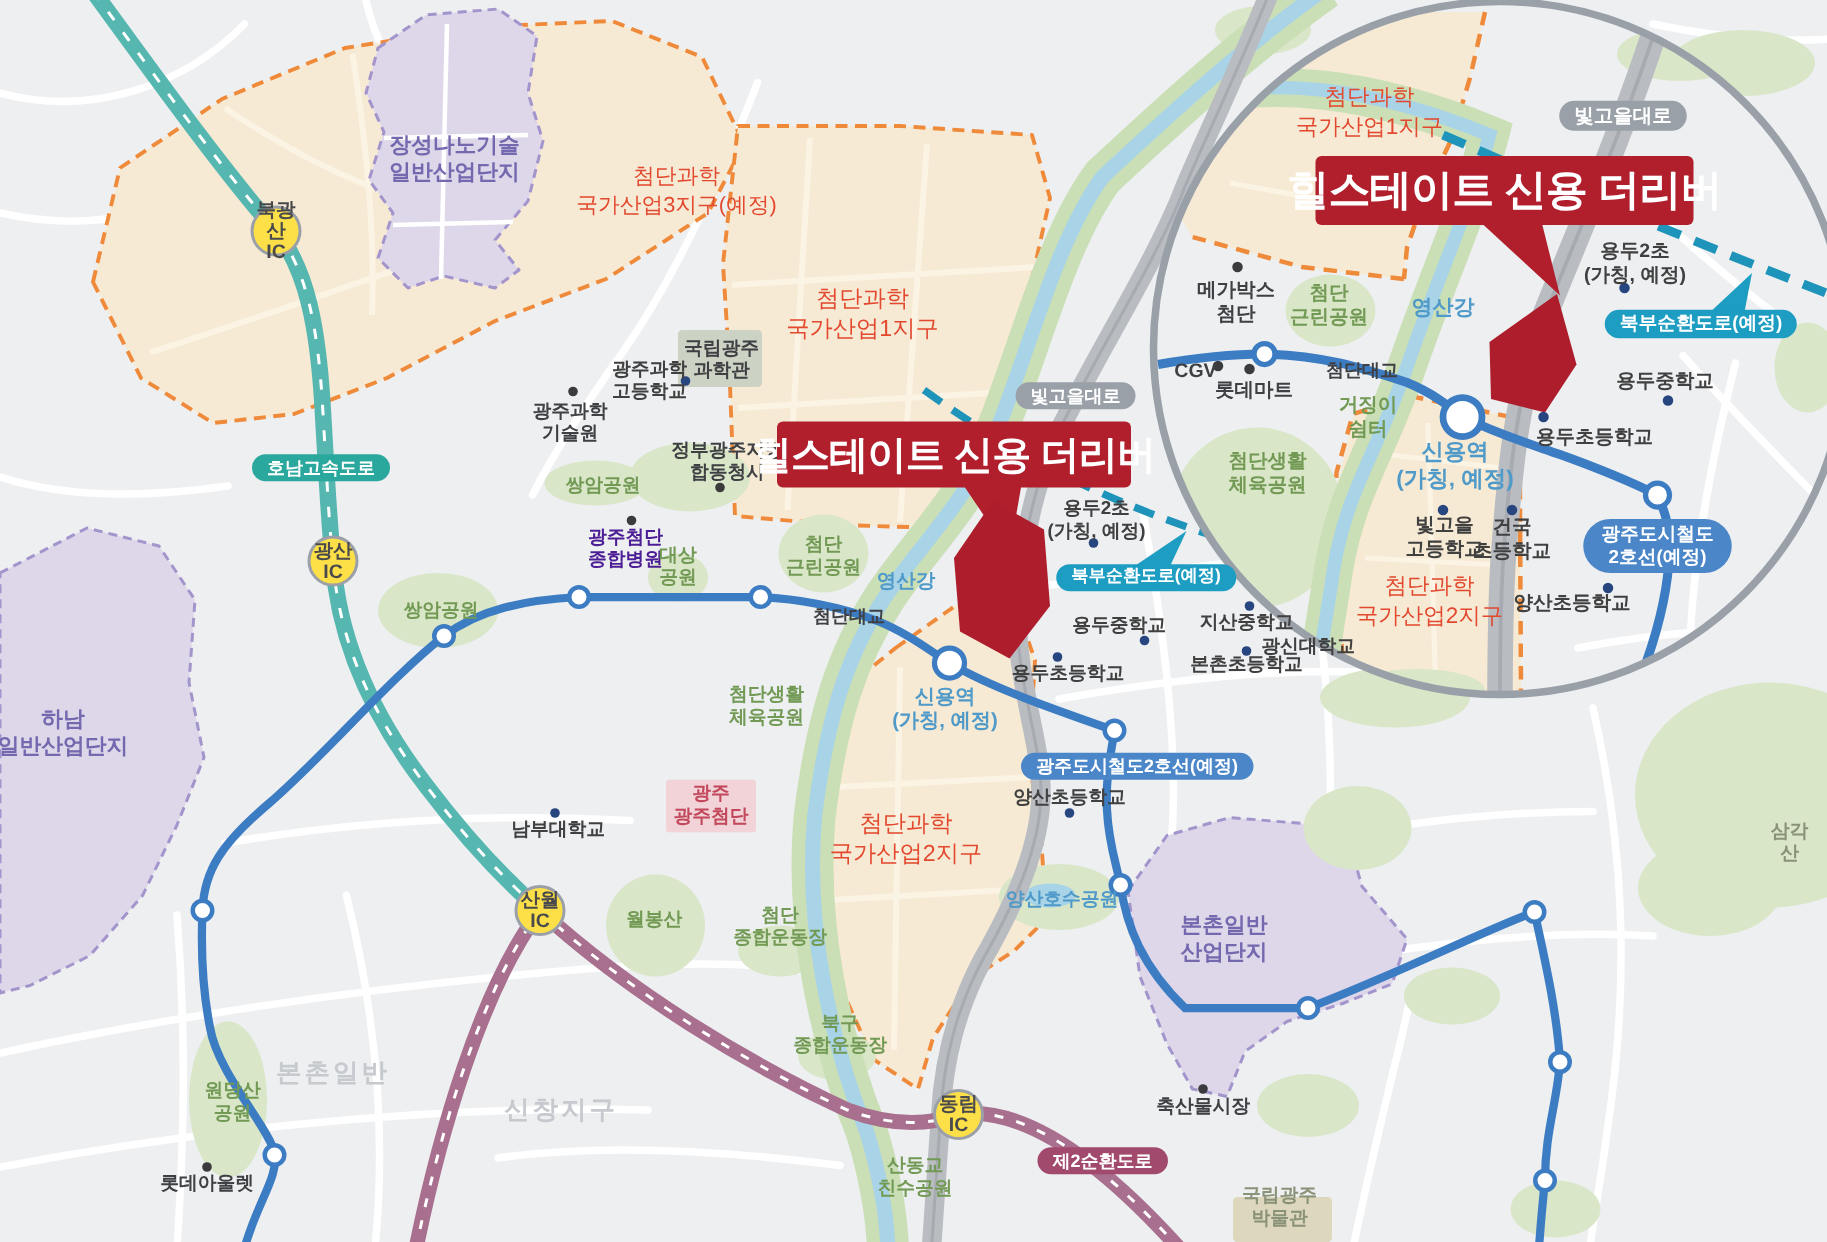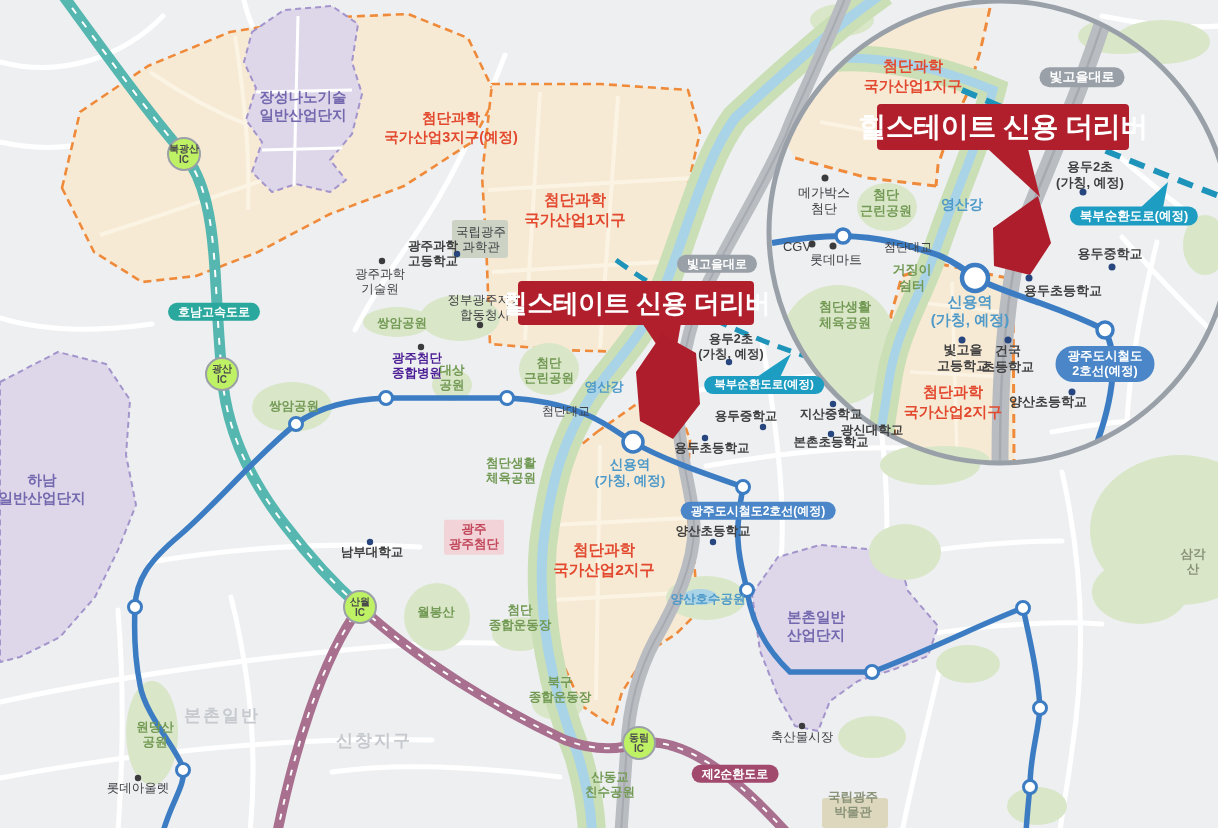--- a/index.html
+++ b/index.html
@@ -13,7 +13,7 @@
   .grn{color:#739a55;font-weight:700;font-size:12.5px;}
   .rvr{color:#4f9ac9;font-weight:700;font-size:13px;}
   .pur{color:#7468ae;font-weight:700;font-size:14.5px;}
-  .rz{color:#e2492f;font-weight:700;font-size:15.5px;line-height:1.3;}
+  .rz{color:#e2492f;font-weight:400;font-size:15.5px;line-height:1.3;}
   .rzi{font-size:15px;}
   .pnk{color:#4c1d95;font-weight:700;font-size:12.5px;}
   .dst{color:#c6c9ce;font-weight:700;font-size:17px;letter-spacing:2px;}

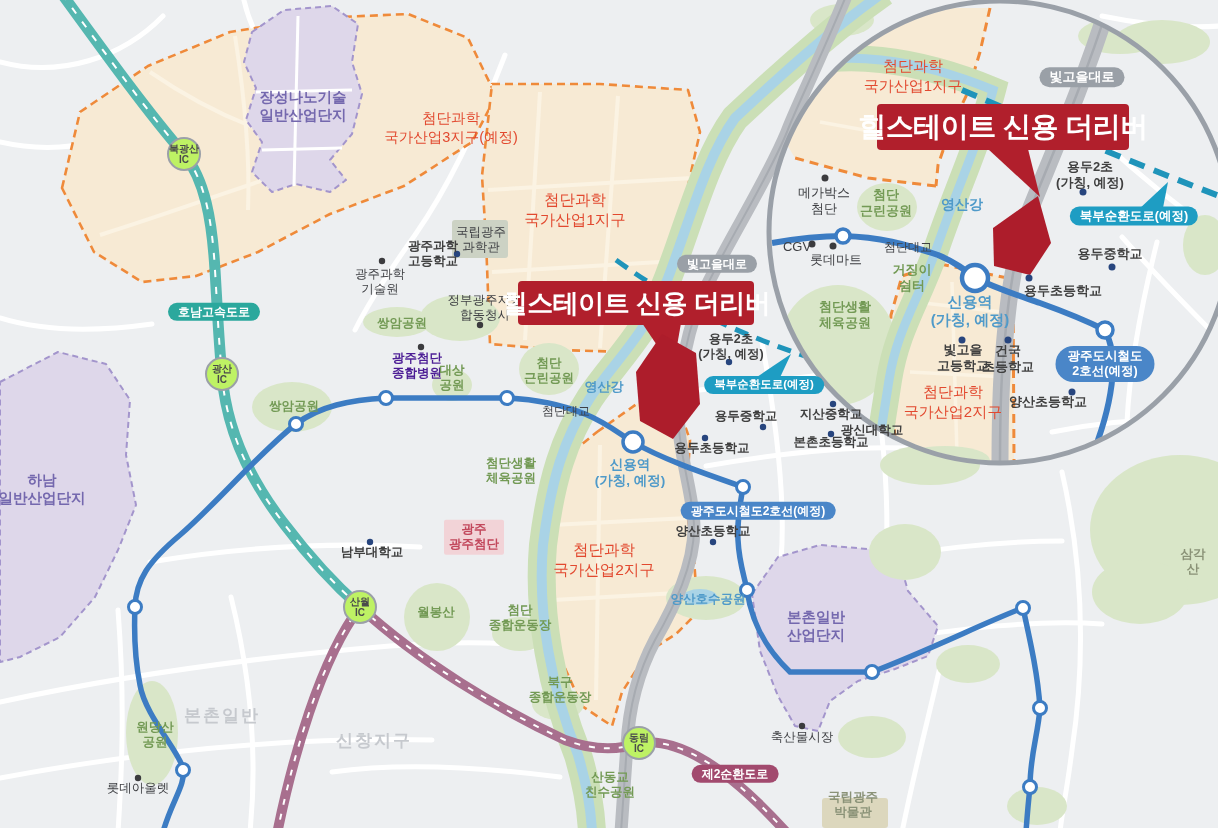--- a/index.html
+++ b/index.html
@@ -30,7 +30,7 @@
   .p-maroon{background:#a24a6e;}
   .p-two{white-space:pre-line;text-align:center;border-radius:18px;font-size:12.5px;padding:3px 12px;}
   .ic{position:absolute;z-index:3;transform:translate(-50%,-50%);width:30px;height:30px;
-      border:2.5px solid #9ba0a8;background:#bef264;border-radius:50%;font-size:10px;font-weight:700;
+      border:2.5px solid #9ba0a8;background:#fde047;border-radius:50%;font-size:13px;font-weight:700;
       color:#4a4a4c;display:flex;align-items:center;justify-content:center;text-align:center;
       line-height:1.1;white-space:pre-line;}
   .callout{position:absolute;z-index:4;transform:translate(-50%,-50%);background:#b11f2c;color:#fff;

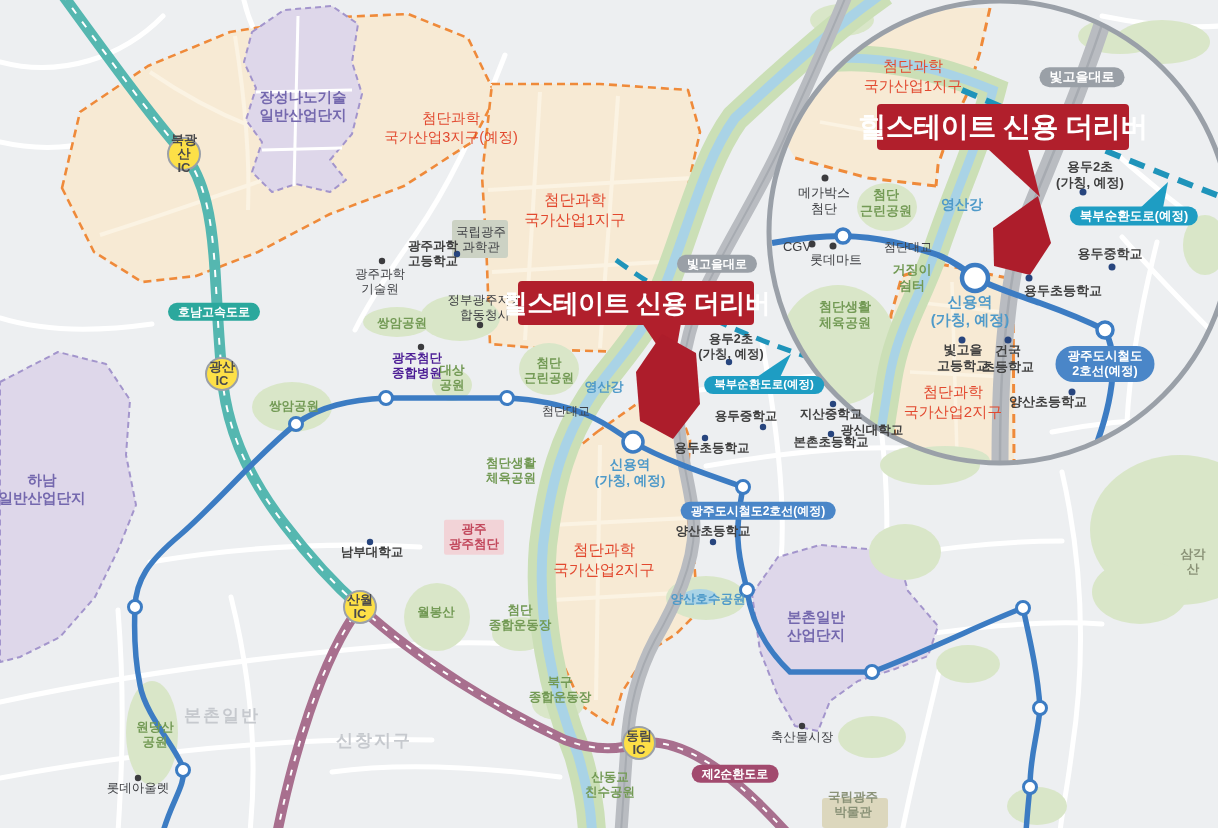--- a/index.html
+++ b/index.html
@@ -9,7 +9,7 @@
   .lbl{position:absolute;z-index:3;transform:translate(-50%,-50%);text-align:center;
        white-space:pre-line;line-height:1.22;pointer-events:none;}
   .sch{color:#404040;font-weight:700;font-size:12.5px;}
-  .dk{color:#3f4044;font-weight:400;font-size:12.5px;}
+  .dk{color:#3f4044;font-weight:700;font-size:12.5px;}
   .grn{color:#739a55;font-weight:700;font-size:12.5px;}
   .rvr{color:#4f9ac9;font-weight:700;font-size:13px;}
   .pur{color:#7468ae;font-weight:700;font-size:14.5px;}

